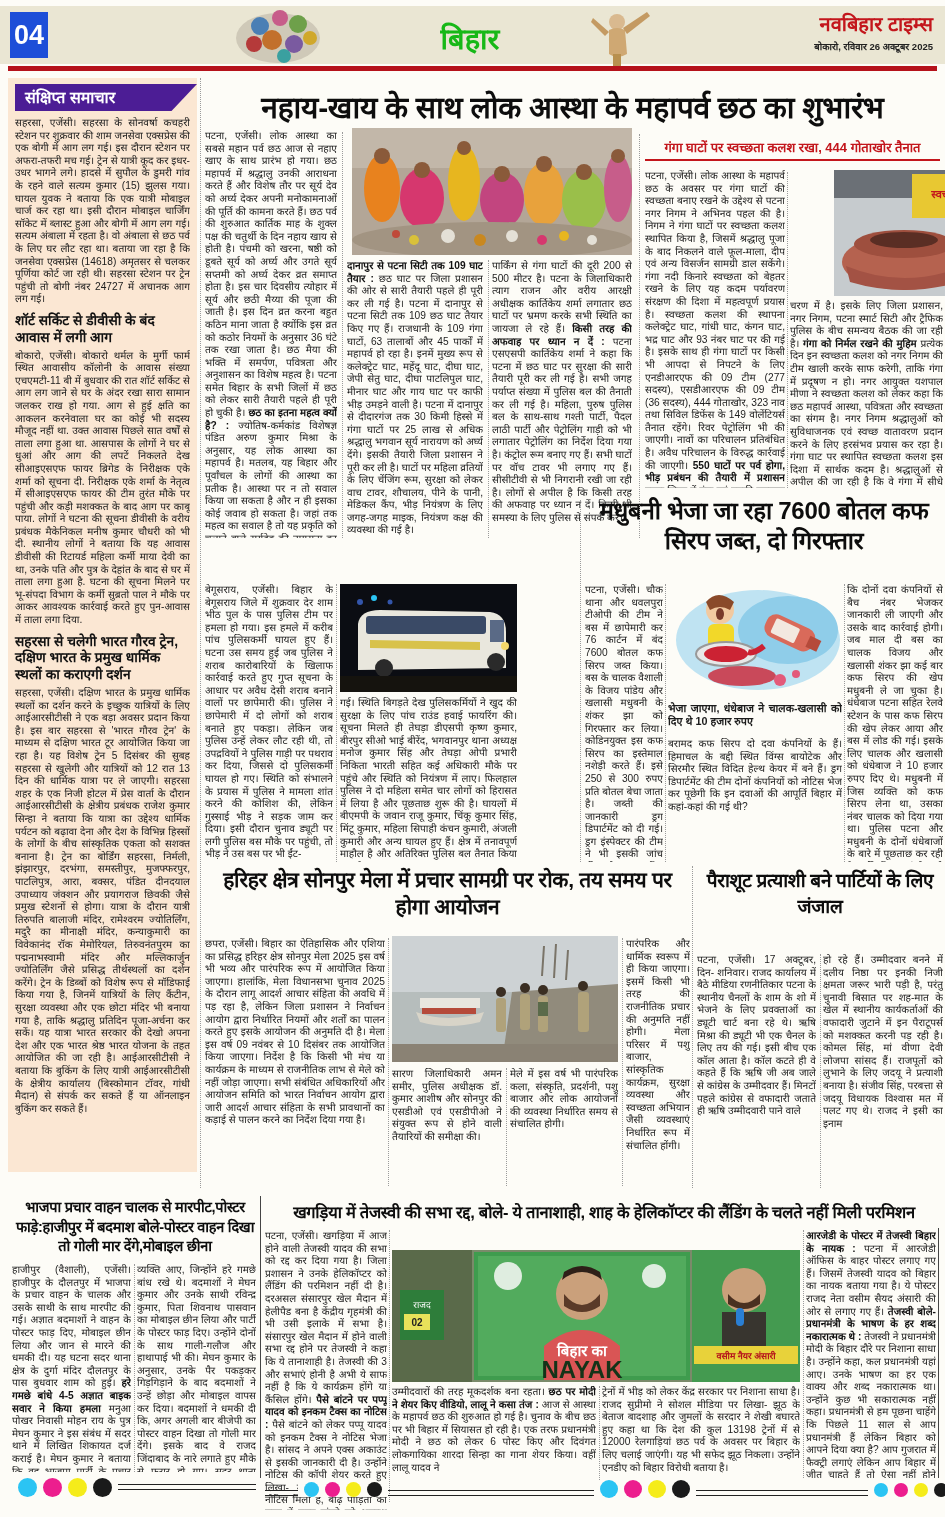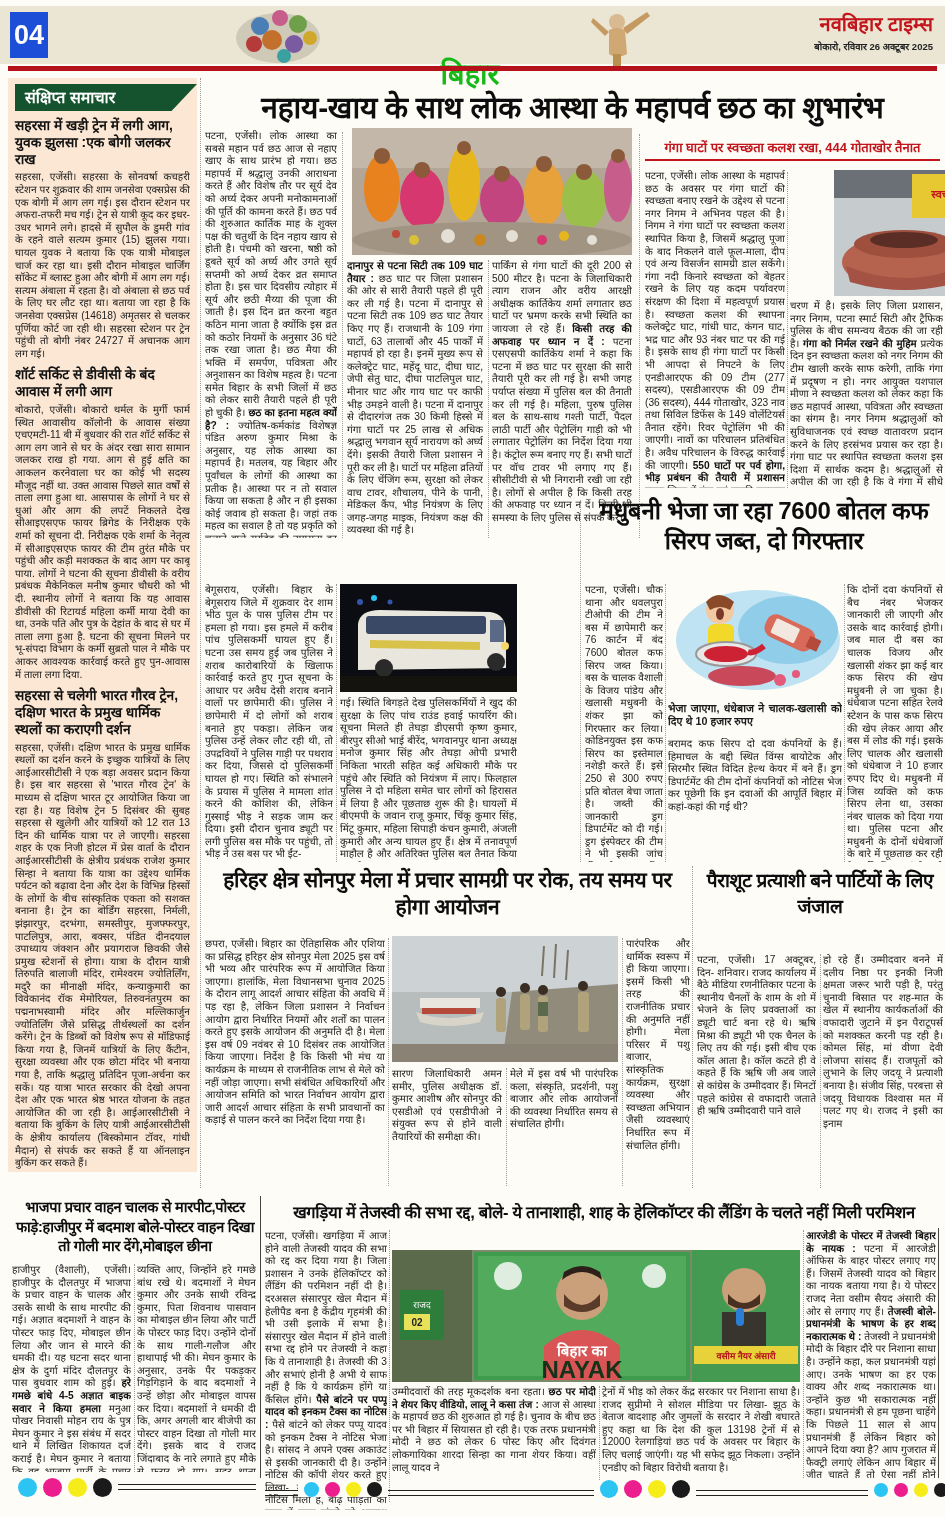--- a/index.html
+++ b/index.html
@@ -8,7 +8,7 @@
   
   .hdr-strip{left:0;top:6px;width:945px;height:58px;background:#eae6d3;}
   .pagenum{left:10px;top:12px;width:38px;height:46px;background:#1d4ed8;color:#fff;font-weight:bold;font-size:27px;display:flex;align-items:center;justify-content:center;}
-  .section-title{left:375px;top:18px;width:190px;text-align:center;color:#17b817;font-size:29px;font-weight:bold;margin-top:35px;}
+  .section-title{left:375px;top:18px;width:190px;text-align:center;color:#17b817;font-size:29px;font-weight:bold;}
   .masthead{right:12px;top:14px;width:220px;text-align:right;color:#c3161c;font-size:20px;font-weight:bold;line-height:1.05;}
   .dateline{right:12px;top:40px;width:220px;text-align:right;color:#222;font-size:9.5px;font-weight:bold;}
   .red-rule{left:8px;top:66px;width:929px;height:5px;background:#b5121b;}

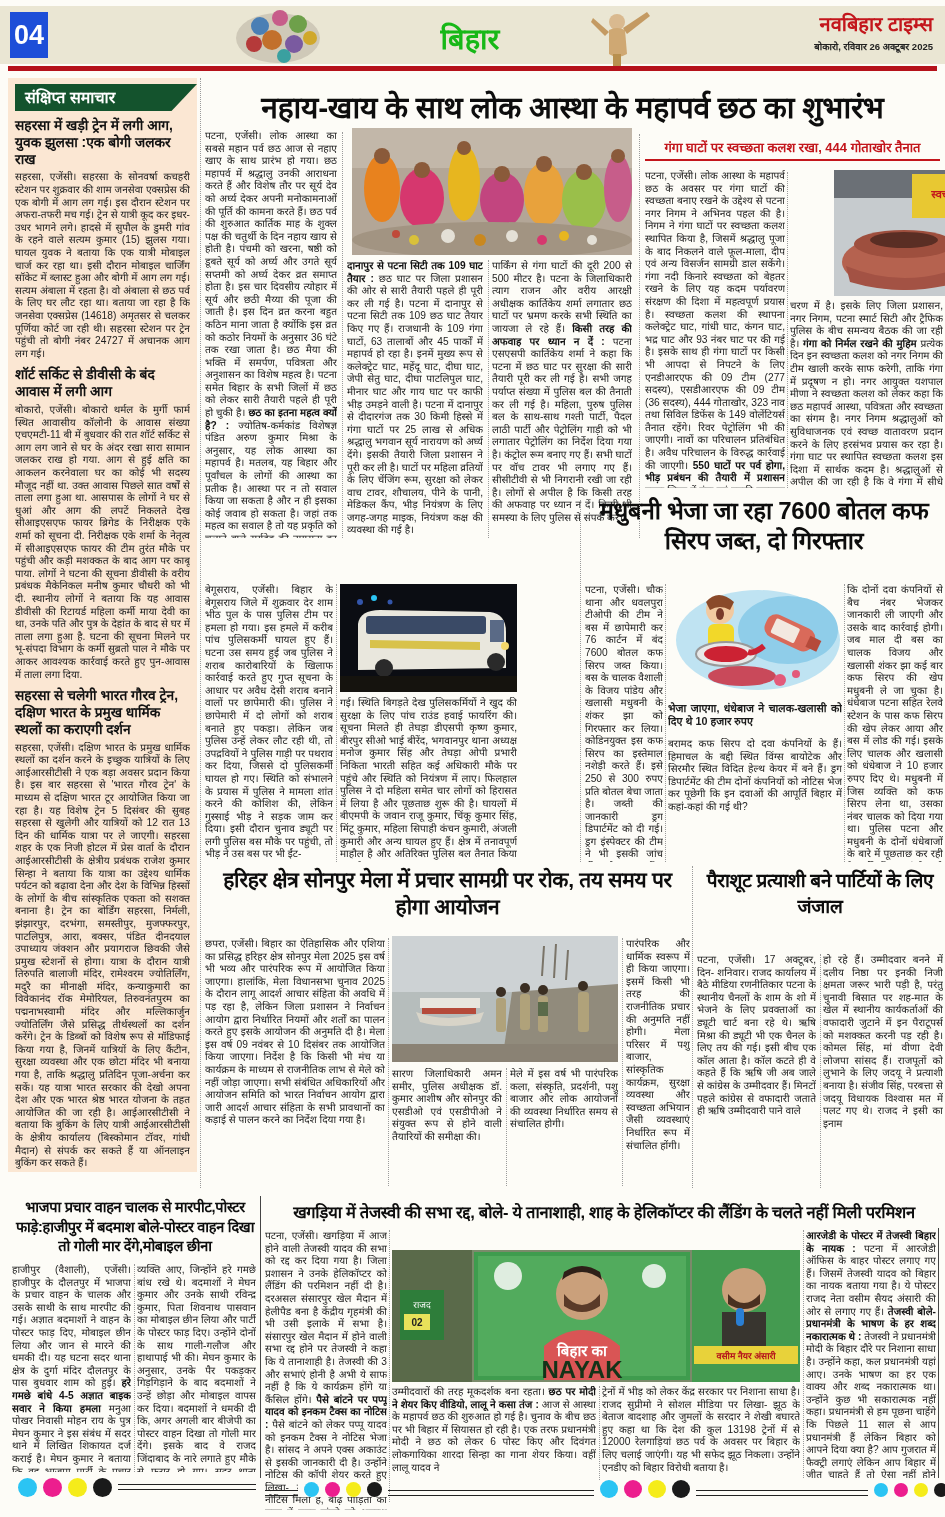--- a/index.html
+++ b/index.html
@@ -14,7 +14,7 @@
   .red-rule{left:8px;top:66px;width:929px;height:5px;background:#b5121b;}
   
   .sidebar{left:8px;top:78px;width:189px;height:1094px;background:#fbe7d3;padding:6px 7px;box-sizing:border-box;overflow:hidden;}
-  .brief-banner{width:172px;height:27px;background:#14532d;color:#fff;font-weight:bold;font-size:16px;line-height:27px;padding-left:10px;clip-path:polygon(0 0,100% 0,86% 100%,0 100%);margin-bottom:6px;}
+  .brief-banner{width:172px;height:27px;background:#4c1d95;color:#fff;font-weight:bold;font-size:16px;line-height:27px;padding-left:10px;clip-path:polygon(0 0,100% 0,86% 100%,0 100%);margin-bottom:6px;}
   .brief-head{font-weight:bold;font-size:13.8px;line-height:1.22;color:#111;margin:7px 0 3px 0;}
   .body-txt{font-size:10.2px;line-height:1.235;text-align:justify;color:#1c1c1c;overflow:hidden;}
   .runin{font-weight:bold;color:#111;}

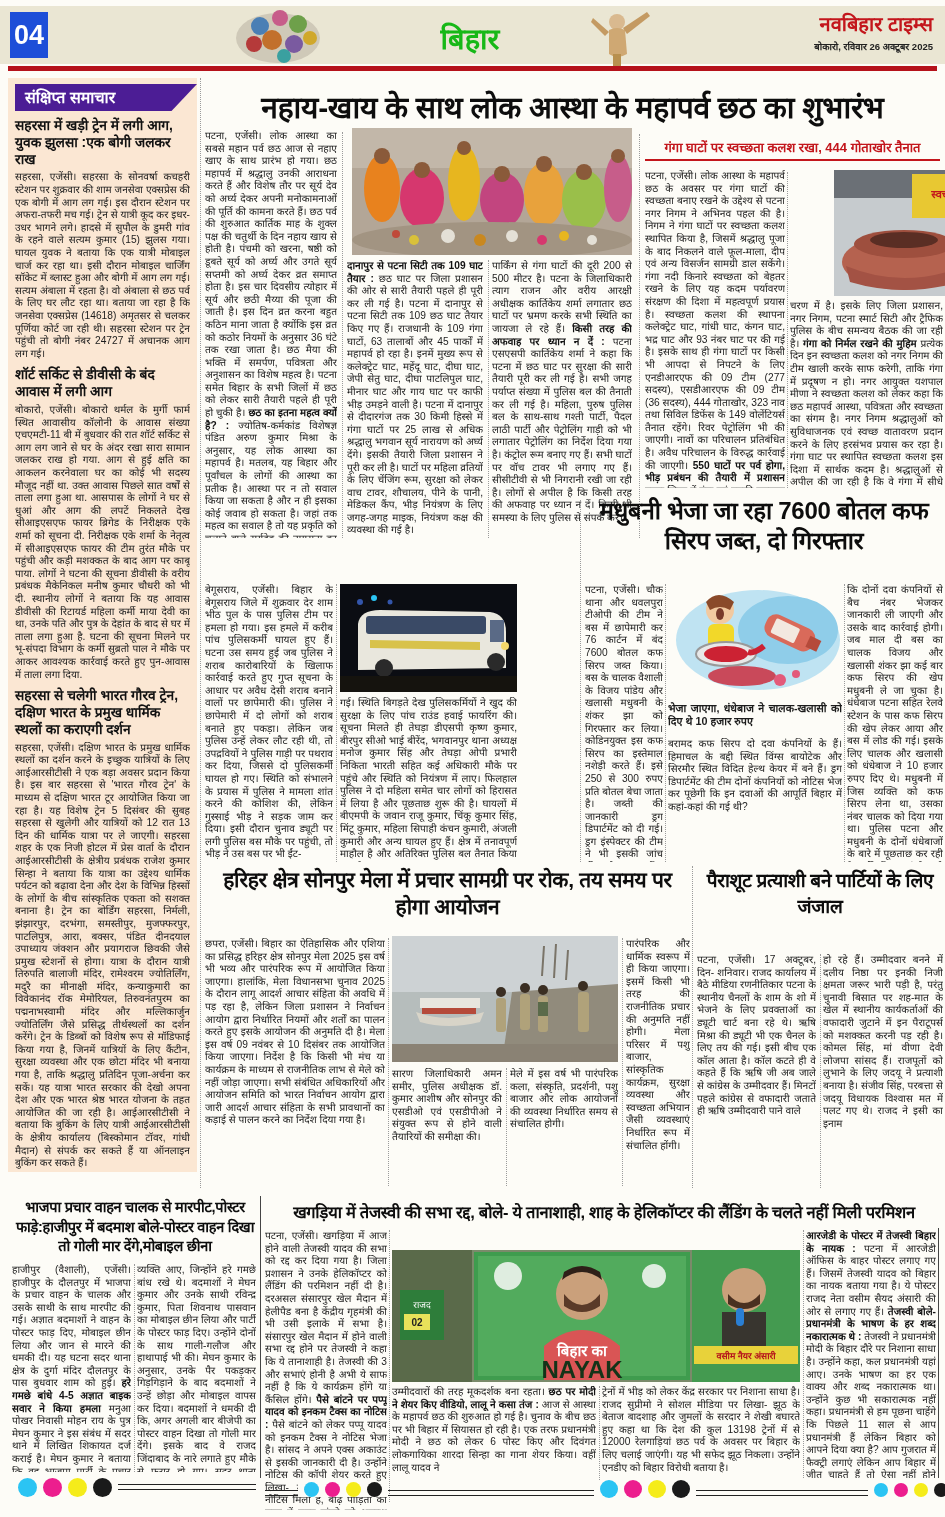--- a/index.html
+++ b/index.html
@@ -66,7 +66,6 @@
   <div class="abs sidebar">
     <div class="brief-banner">संक्षिप्त समाचार</div>
     <div>
-      <div class="brief-head">सहरसा में खड़ी ट्रेन में लगी आग, युवक झुलसा :एक बोगी जलकर राख</div>
       <div class="body-txt">सहरसा, एजेंसी। सहरसा के सोनवर्षा कचहरी स्टेशन पर शुक्रवार की शाम जनसेवा एक्सप्रेस की एक बोगी में आग लग गई। इस दौरान स्टेशन पर अफरा-तफरी मच गई। ट्रेन से यात्री कूद कर इधर-उधर भागने लगे। हादसे में सुपौल के डुमरी गांव के रहने वाले सत्यम कुमार (15) झुलस गया। घायल युवक ने बताया कि एक यात्री मोबाइल चार्ज कर रहा था। इसी दौरान मोबाइल चार्जिंग सॉकेट में ब्लास्ट हुआ और बोगी में आग लग गई। सत्यम अंबाला में रहता है। वो अंबाला से छठ पर्व के लिए घर लौट रहा था। बताया जा रहा है कि जनसेवा एक्सप्रेस (14618) अमृतसर से चलकर पूर्णिया कोर्ट जा रही थी। सहरसा स्टेशन पर ट्रेन पहुंची तो बोगी नंबर 24727 में अचानक आग लग गई।</div>
     </div>
     <div>

